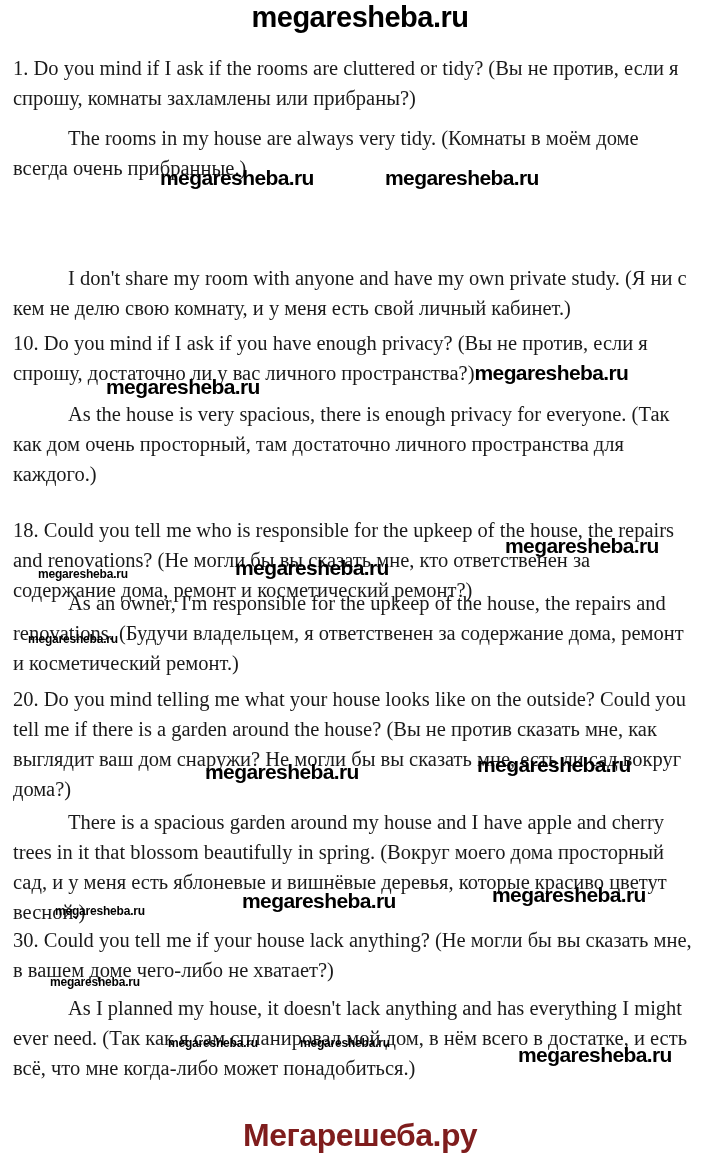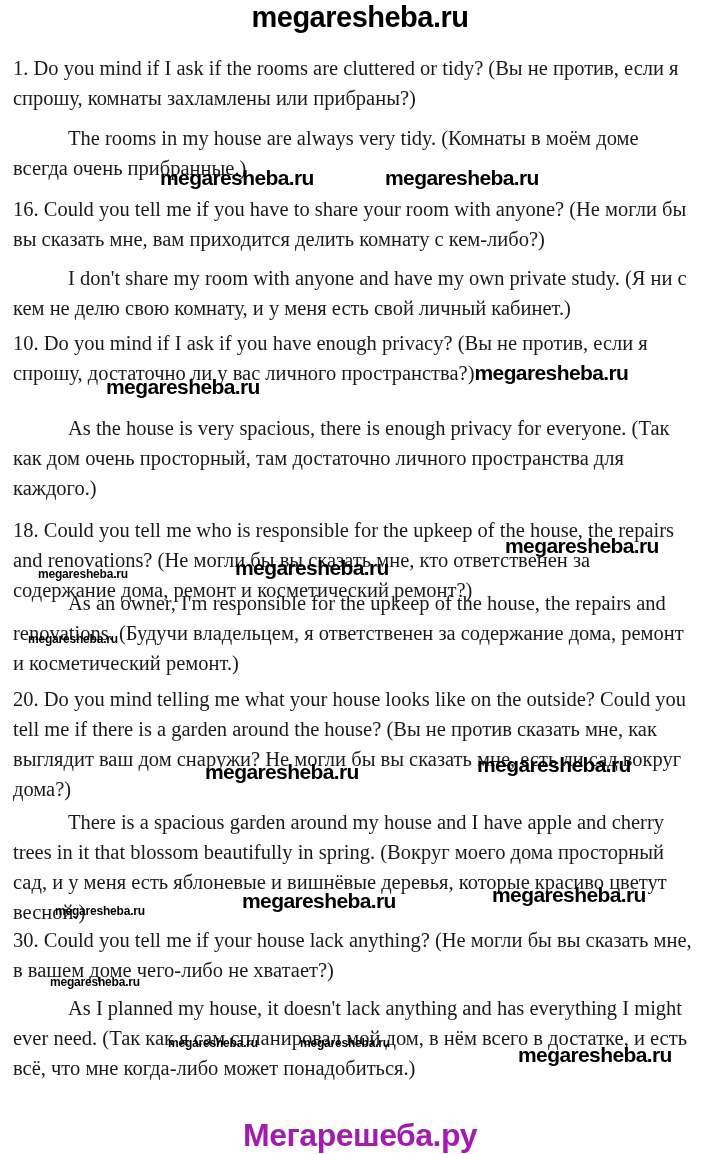--- a/index.html
+++ b/index.html
@@ -82,8 +82,6 @@
   <div class="wm-bold" style="left:160px;top:167px">megaresheba.ru</div>
   <div class="wm-bold" style="left:385px;top:167px">megaresheba.ru</div>
 
-  <div class="para" style="top:194px">16. Could you tell me if you have to share your room with anyone? (Не могли бы
-вы сказать мне, вам приходится делить комнату с кем-либо?)</div>
   <div class="para answer" style="top:263px">I don't share my room with anyone and have my own private study. (Я ни с
 кем не делю свою комнату, и у меня есть свой личный кабинет.)</div>
 

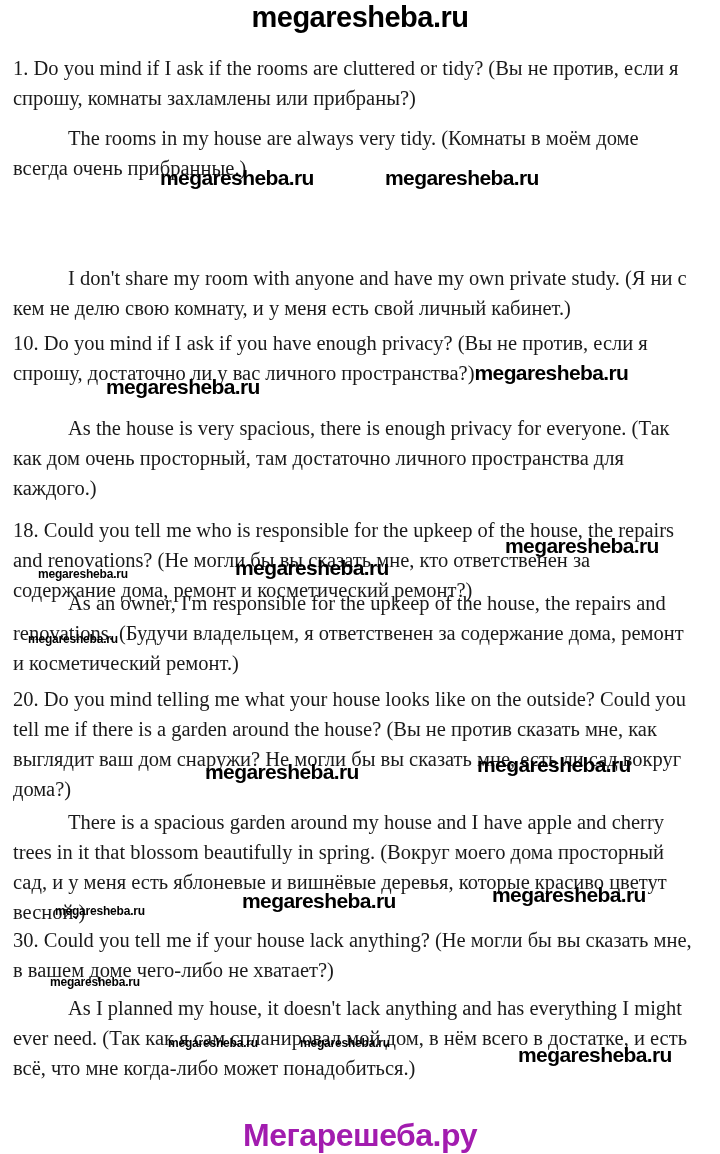--- a/index.html
+++ b/index.html
@@ -88,7 +88,7 @@
   <div class="para" style="top:328px"><span>10. Do you mind if I ask if you have enough privacy? (Вы не против, если я
 спрошу, достаточно ли у вас личного пространства?)</span><span class="wm-inline">megaresheba.ru</span></div>
   <div class="wm-bold" style="left:106px;top:376px">megaresheba.ru</div>
-  <div class="para answer" style="top:413px">As the house is very spacious, there is enough privacy for everyone. (Так
+  <div class="para answer" style="top:399px">As the house is very spacious, there is enough privacy for everyone. (Так
 как дом очень просторный, там достаточно личного пространства для
 каждого.)</div>
 

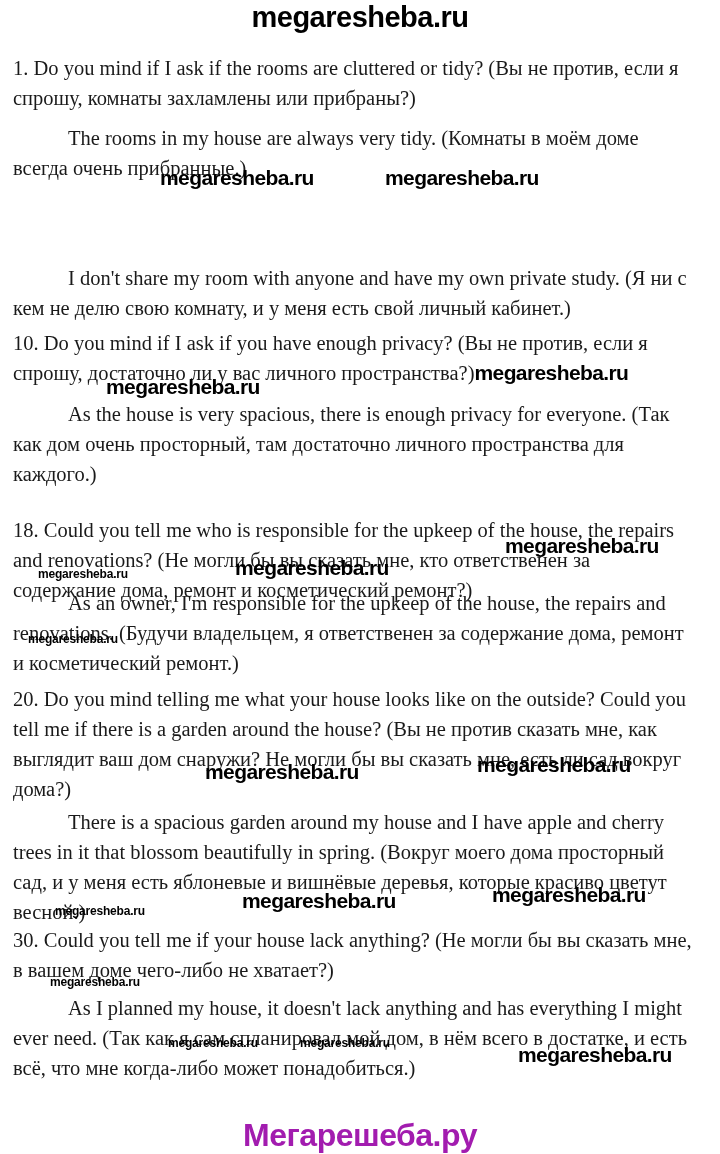--- a/index.html
+++ b/index.html
@@ -64,7 +64,7 @@
     font-weight:bold;
     font-size:32px;line-height:38px;
     letter-spacing:-0.5px;
-    color:#a21caf;
+    color:#7f1d1d;
   }
 </style>
 </head>

